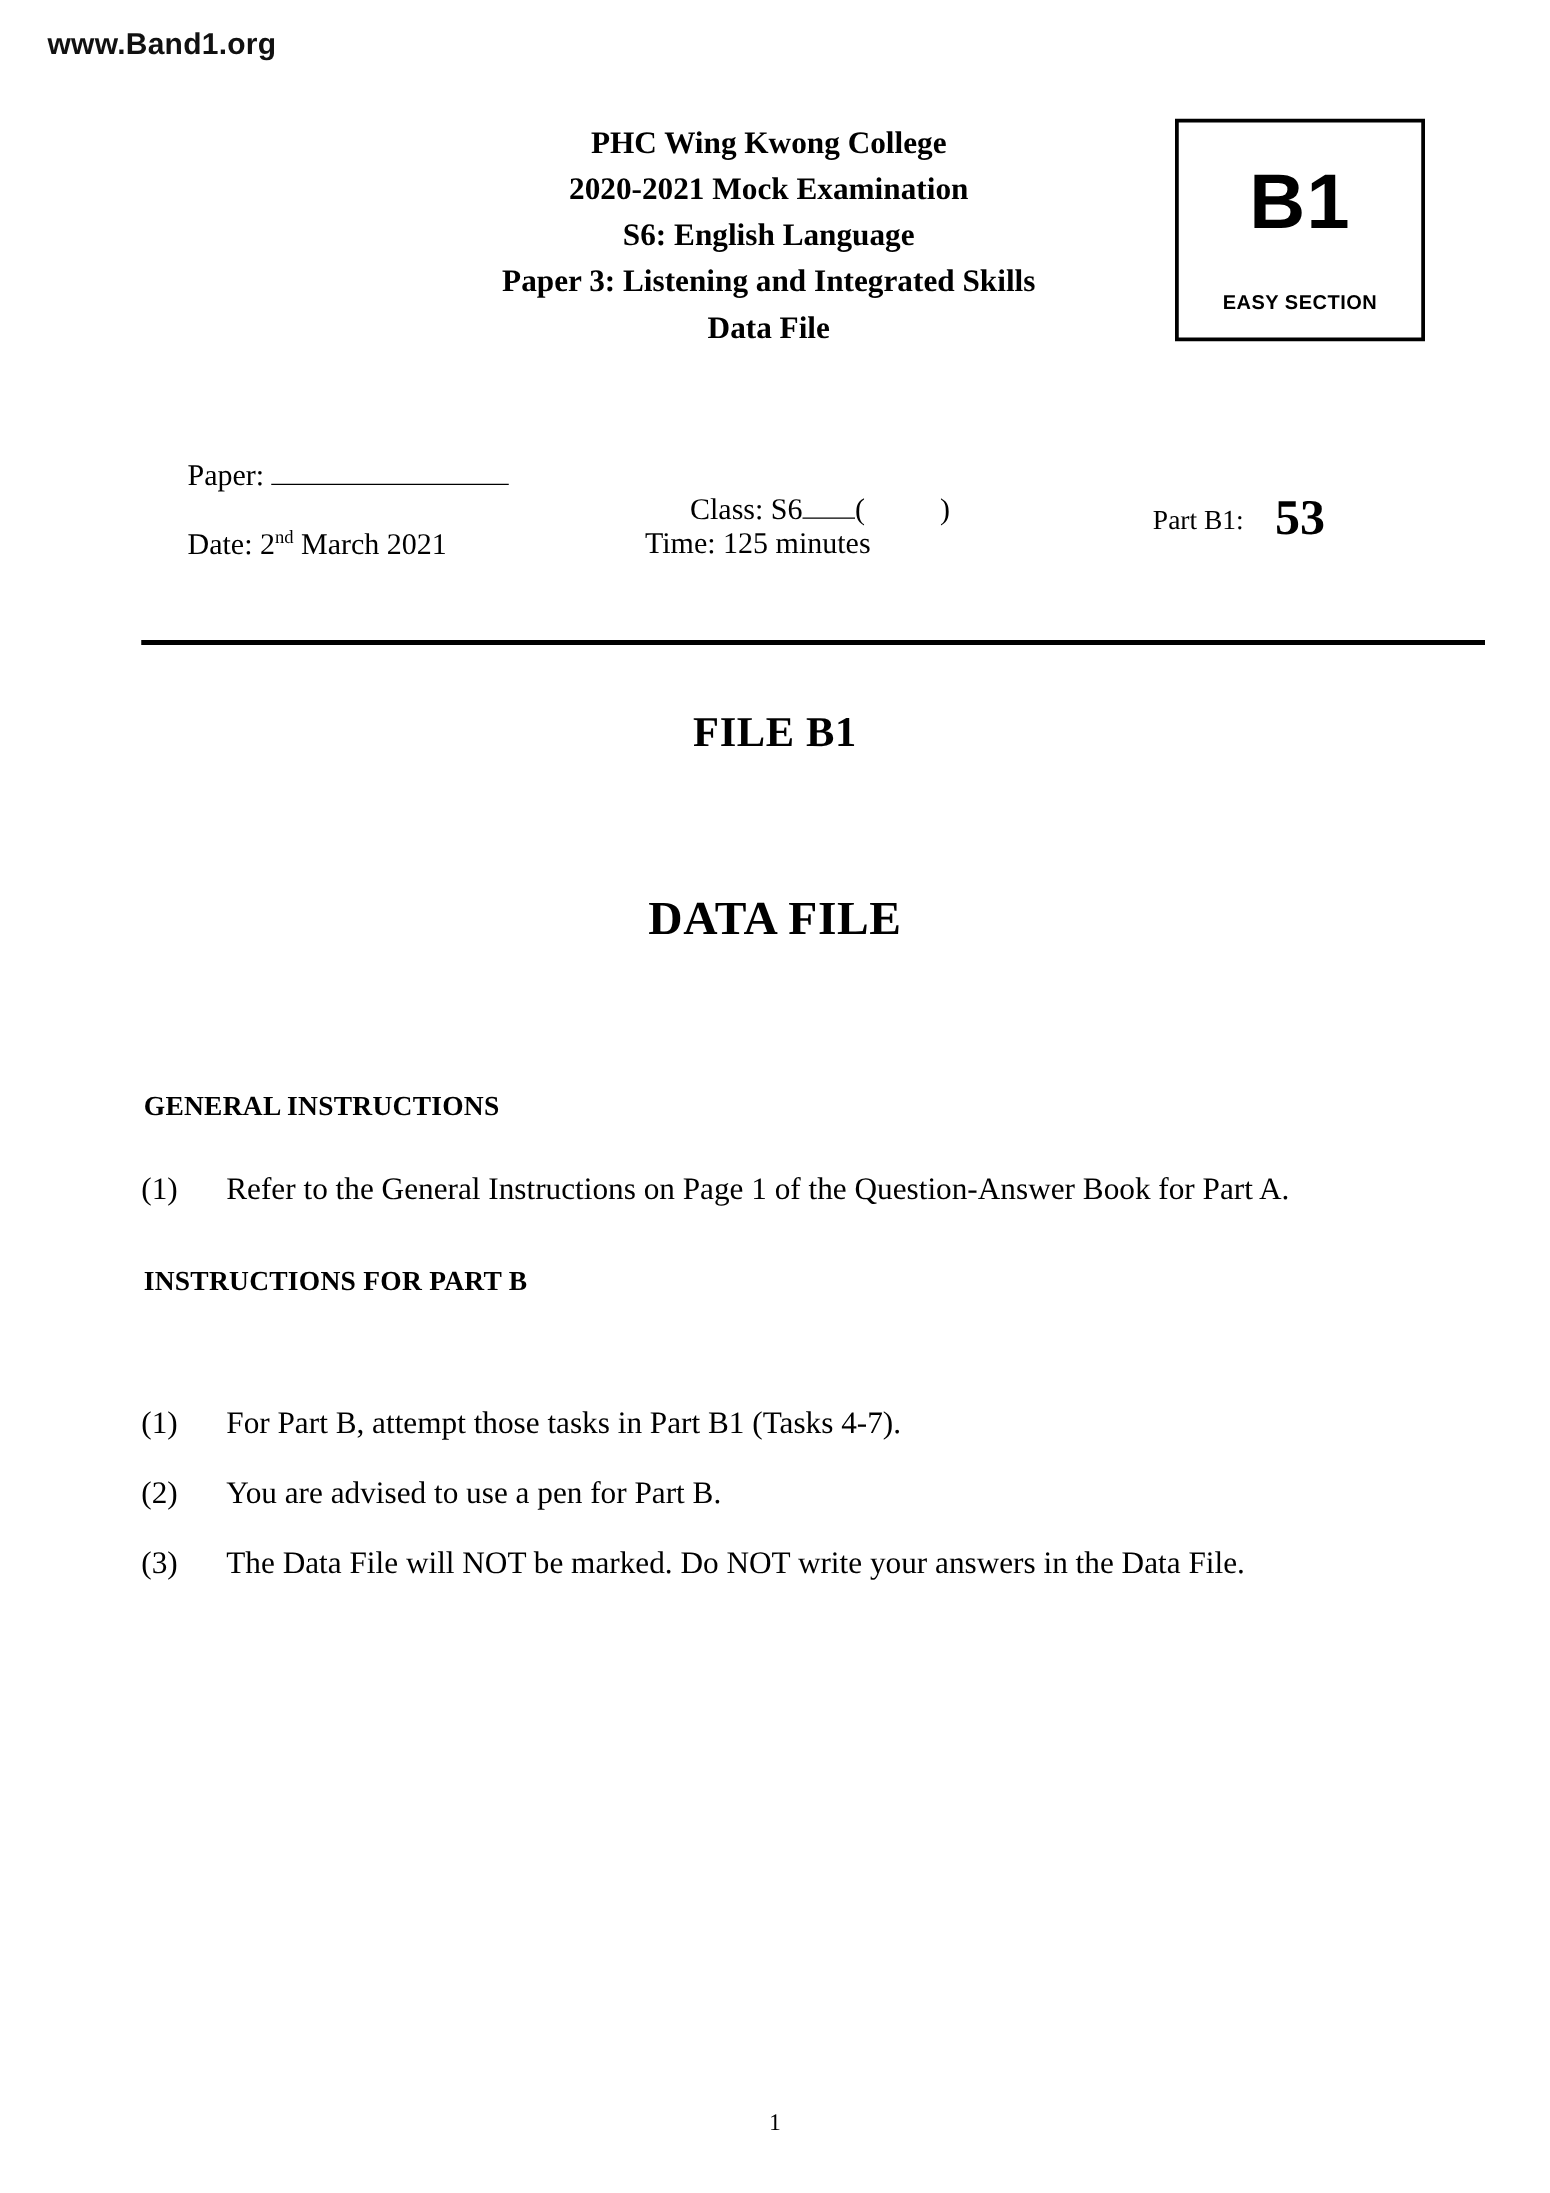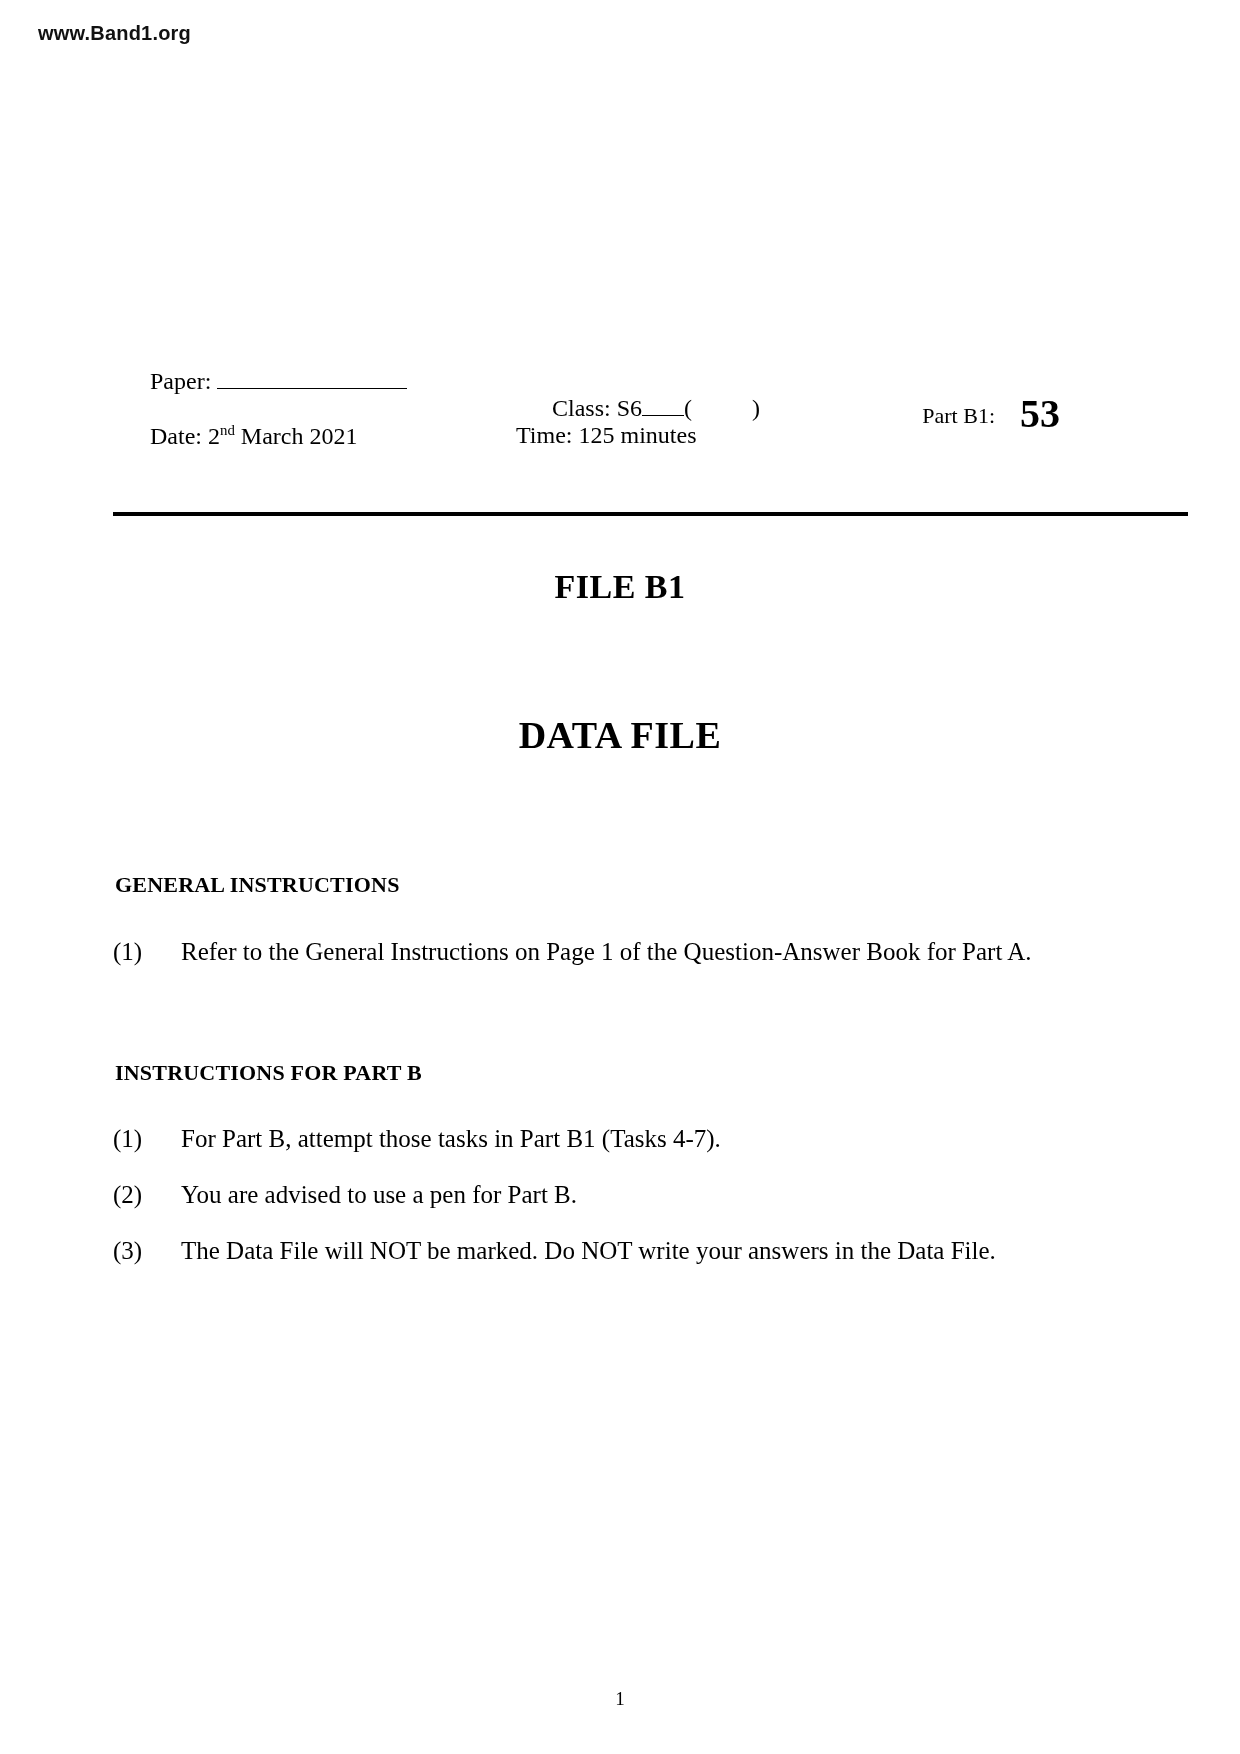--- a/index.html
+++ b/index.html
@@ -28,7 +28,7 @@
     left: 38px;
     top: 22px;
     font-family: "Liberation Sans", sans-serif;
-    font-size: 20px;
+    font-size: 24px;
     font-weight: 700;
     letter-spacing: 0.2px;
     color: #111;

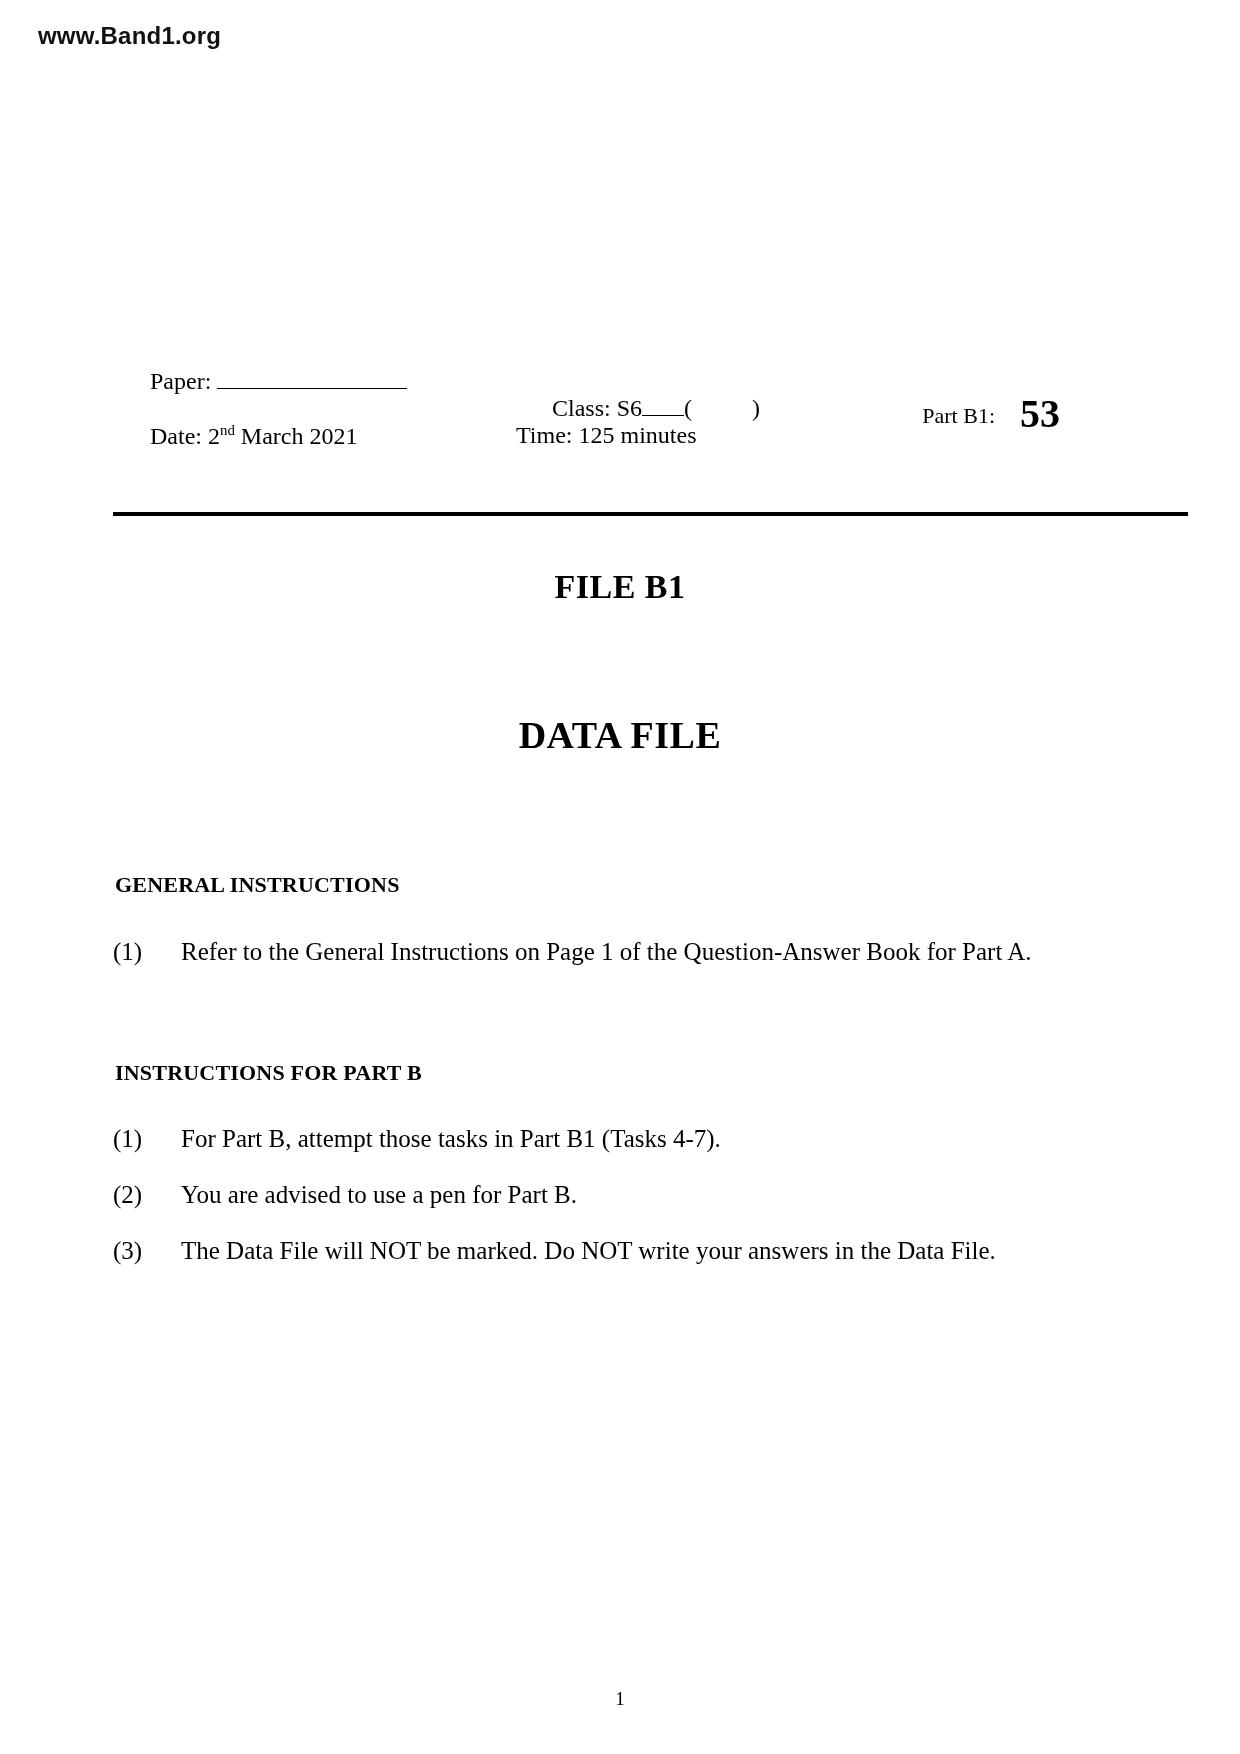--- a/index.html
+++ b/index.html
@@ -223,6 +223,20 @@
 
   <div class="site-tag">www.Band1.org</div>
 
+  <div class="header-wrap">
+    <div class="exam-title">
+      <div>PHC Wing Kwong College</div>
+      <div>2020-2021 Mock Examination</div>
+      <div>S6: English Language</div>
+      <div>Paper 3: Listening and Integrated Skills</div>
+      <div>Data File</div>
+    </div>
+
+    <div class="b1-box">
+      <div class="b1-label">B1</div>
+      <div class="b1-sub">EASY SECTION</div>
+    </div>
+  </div>
 
   <div class="info-block">
     <div class="info-name">

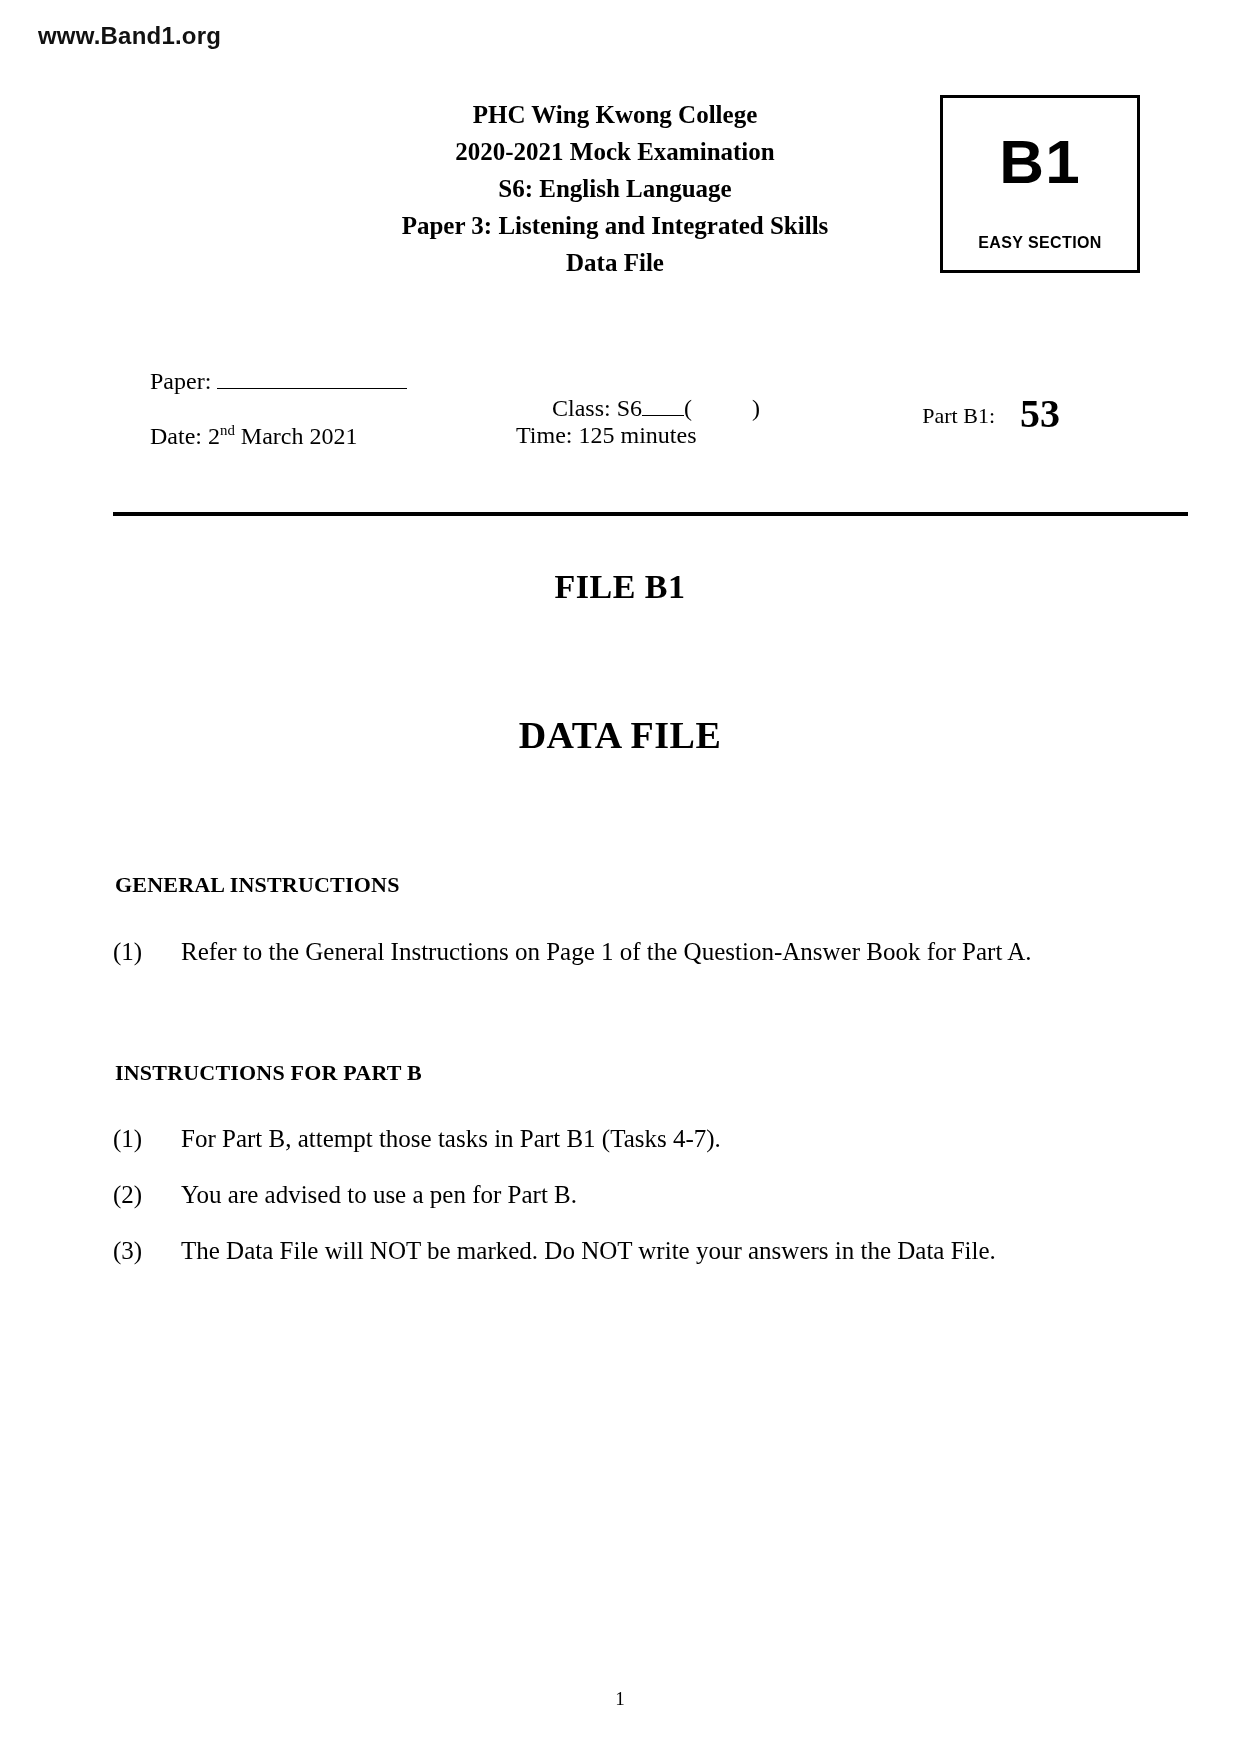--- a/index.html
+++ b/index.html
@@ -188,7 +188,7 @@
     letter-spacing: 0.2px;
   }
   .sec-general { top: 872px; }
-  .sec-partb { top: 1060px; }
+  .sec-partb { top: 1012px; }
 
   .item {
     position: absolute;

